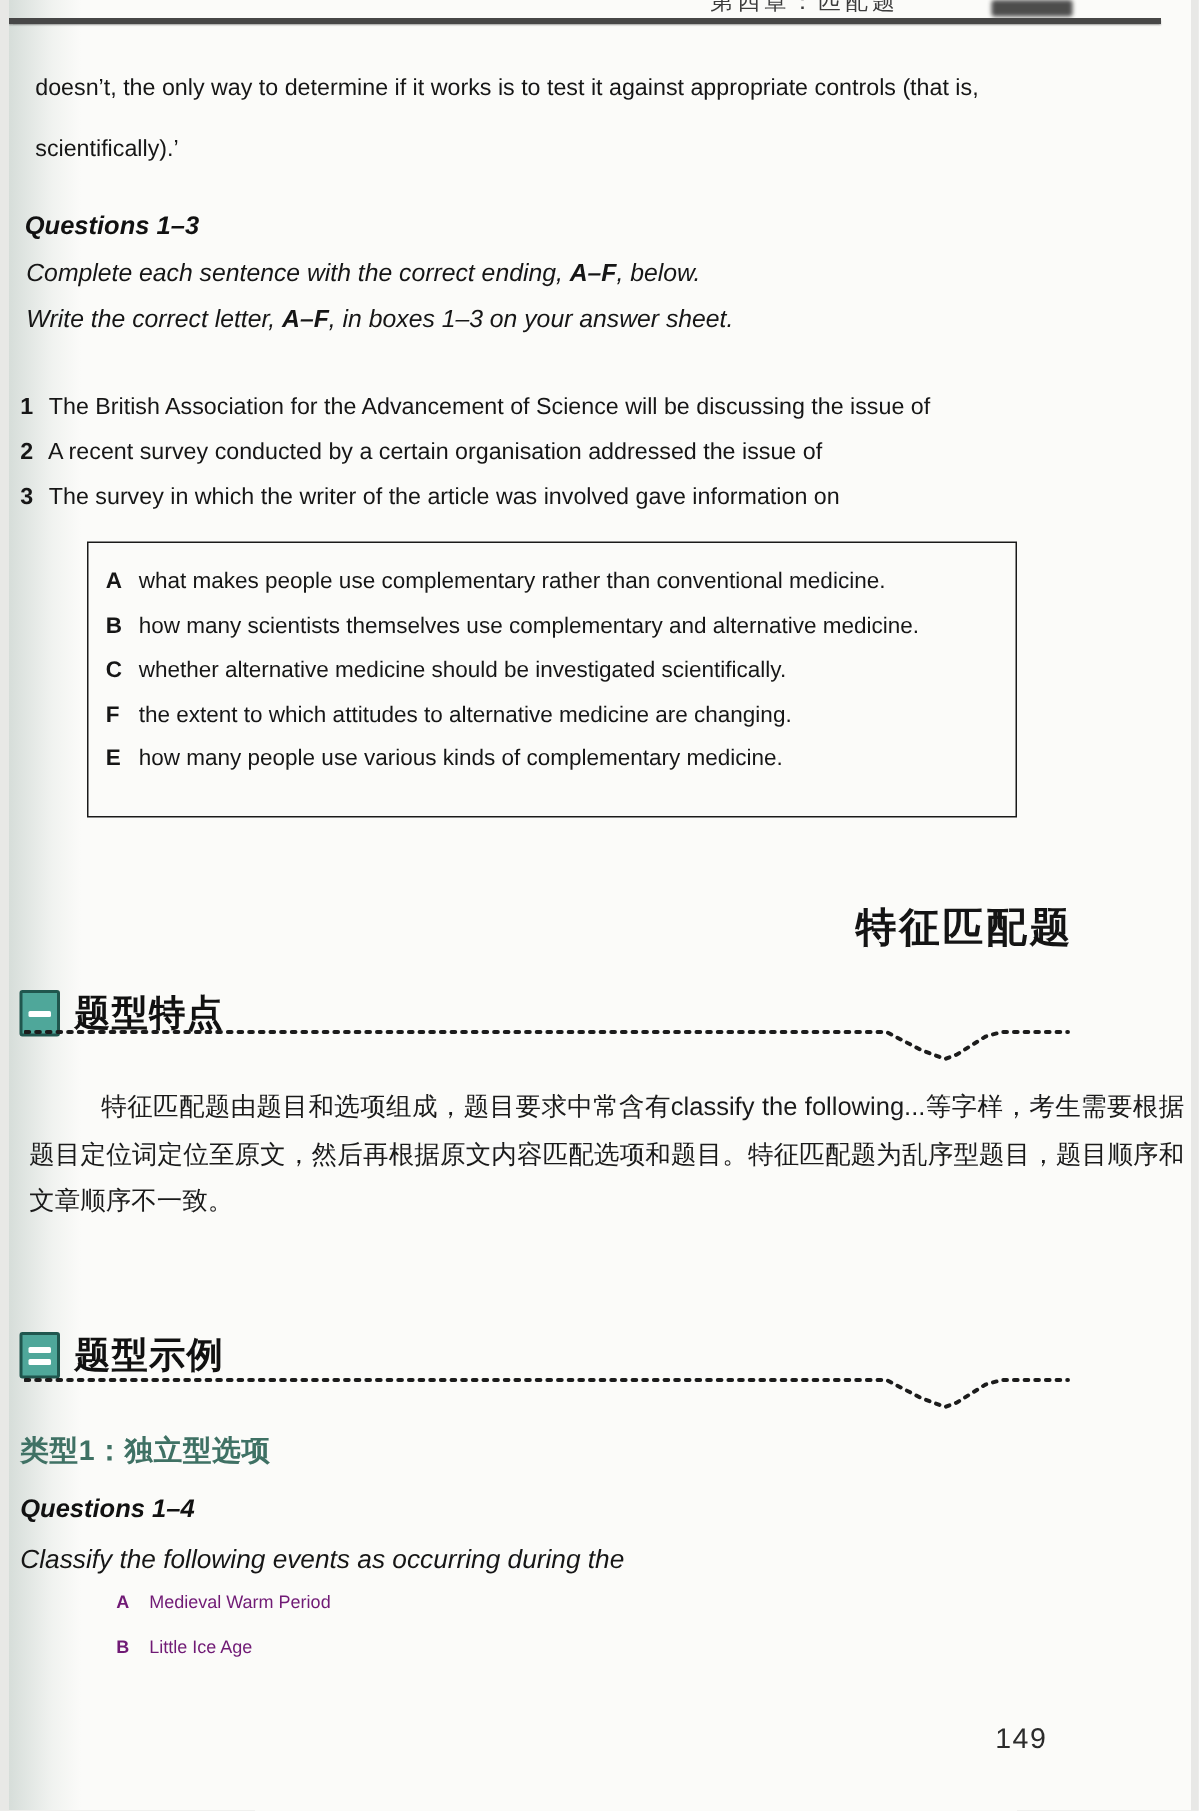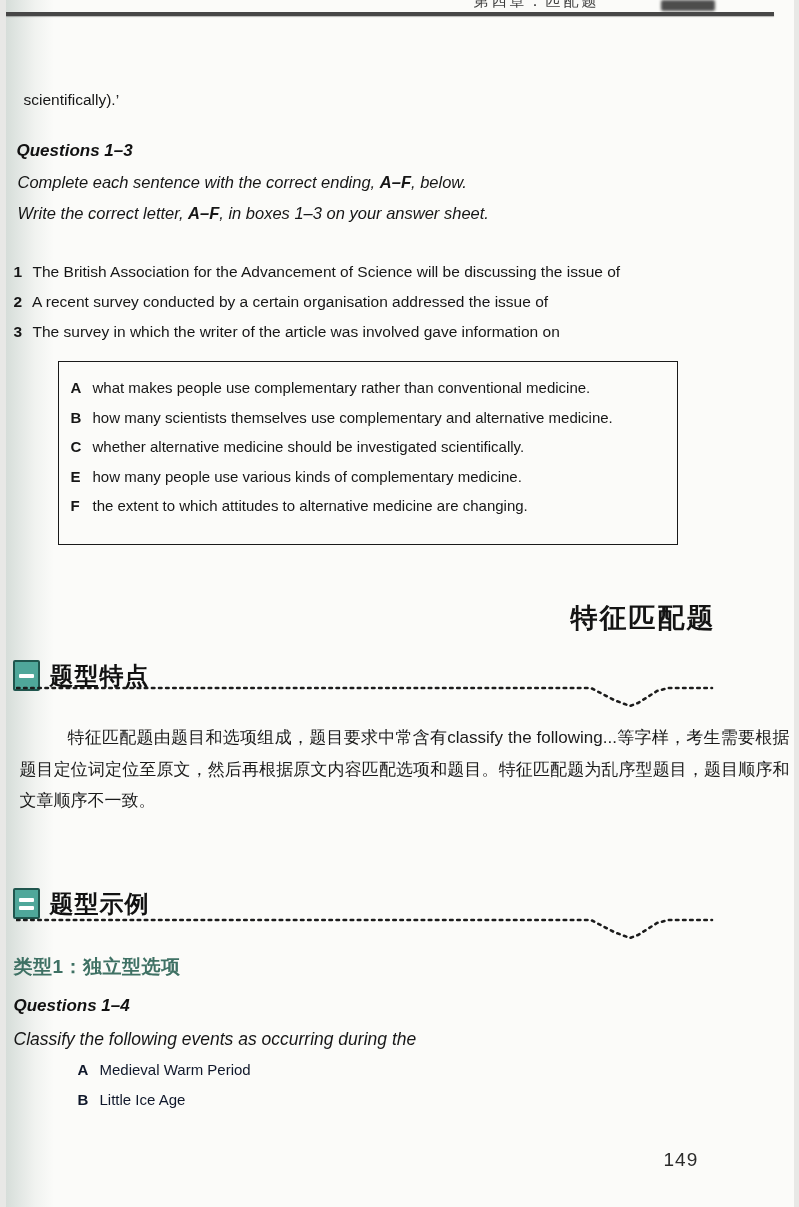--- a/index.html
+++ b/index.html
@@ -98,6 +98,7 @@
   <div class="top-smudge"></div>
   <div class="top-rule"></div>
 
+  <div class="passage-line" style="top:50px;">doesn’t, the only way to determine if it works is to test it against appropriate controls (that is,</div>
   <div class="passage-line" style="top:91px;">scientifically).’</div>
 
   <div class="q-title" style="left:11px; top:141px;">Questions 1–3</div>

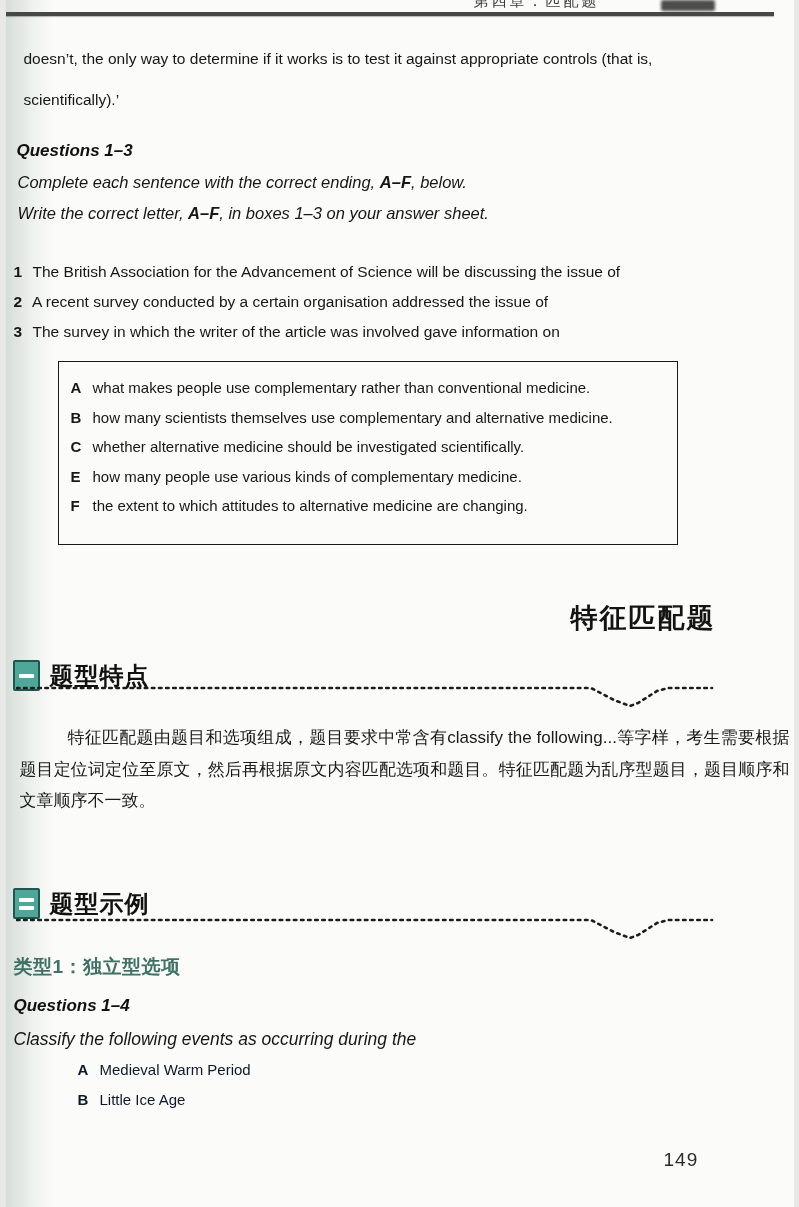--- a/index.html
+++ b/index.html
@@ -114,8 +114,8 @@
     <div class="opt-row"><b>A</b><span>what makes people use complementary rather than conventional medicine.</span></div>
     <div class="opt-row"><b>B</b><span>how many scientists themselves use complementary and alternative medicine.</span></div>
     <div class="opt-row"><b>C</b><span>whether alternative medicine should be investigated scientifically.</span></div>
+    <div class="opt-row"><b>F</b><span>the extent to which attitudes to alternative medicine are changing.</span></div>
     <div class="opt-row"><b>E</b><span>how many people use various kinds of complementary medicine.</span></div>
-    <div class="opt-row"><b>F</b><span>the extent to which attitudes to alternative medicine are changing.</span></div>
   </div>
 
   <div class="chapter-title">特征匹配题</div>

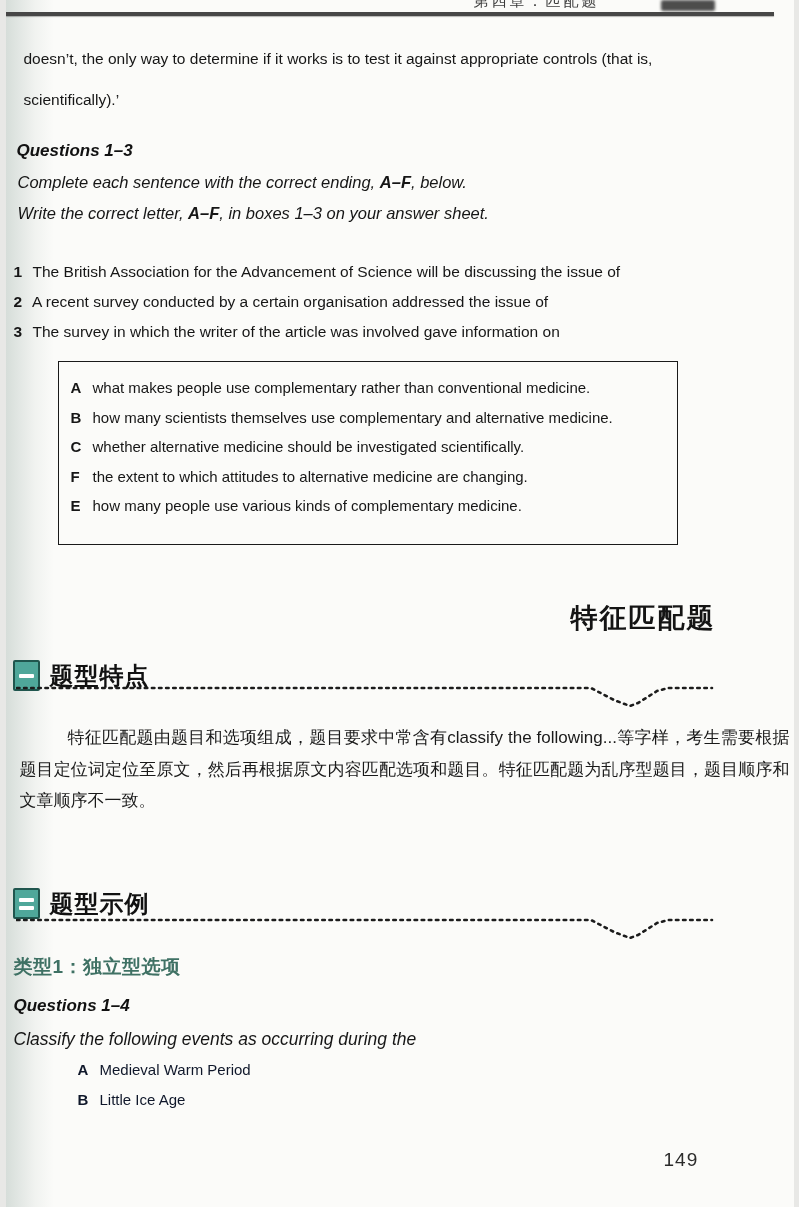--- a/index.html
+++ b/index.html
@@ -79,7 +79,7 @@
 
   .classify-line { position:absolute; left:8px; font-size:17.5px; font-style:italic; color:#161616; }
 
-  .ab-row { position:absolute; left:72px; font-size:15px; color:#0f172a; }
+  .ab-row { position:absolute; left:72px; font-size:12px; color:#701a75; }
   .ab-row b { display:inline-block; width:22px; font-weight:bold; }
 
   .page-number { position:absolute; left:658px; top:1149px; font-size:19px; color:#2b2b2b; letter-spacing:1px; }

